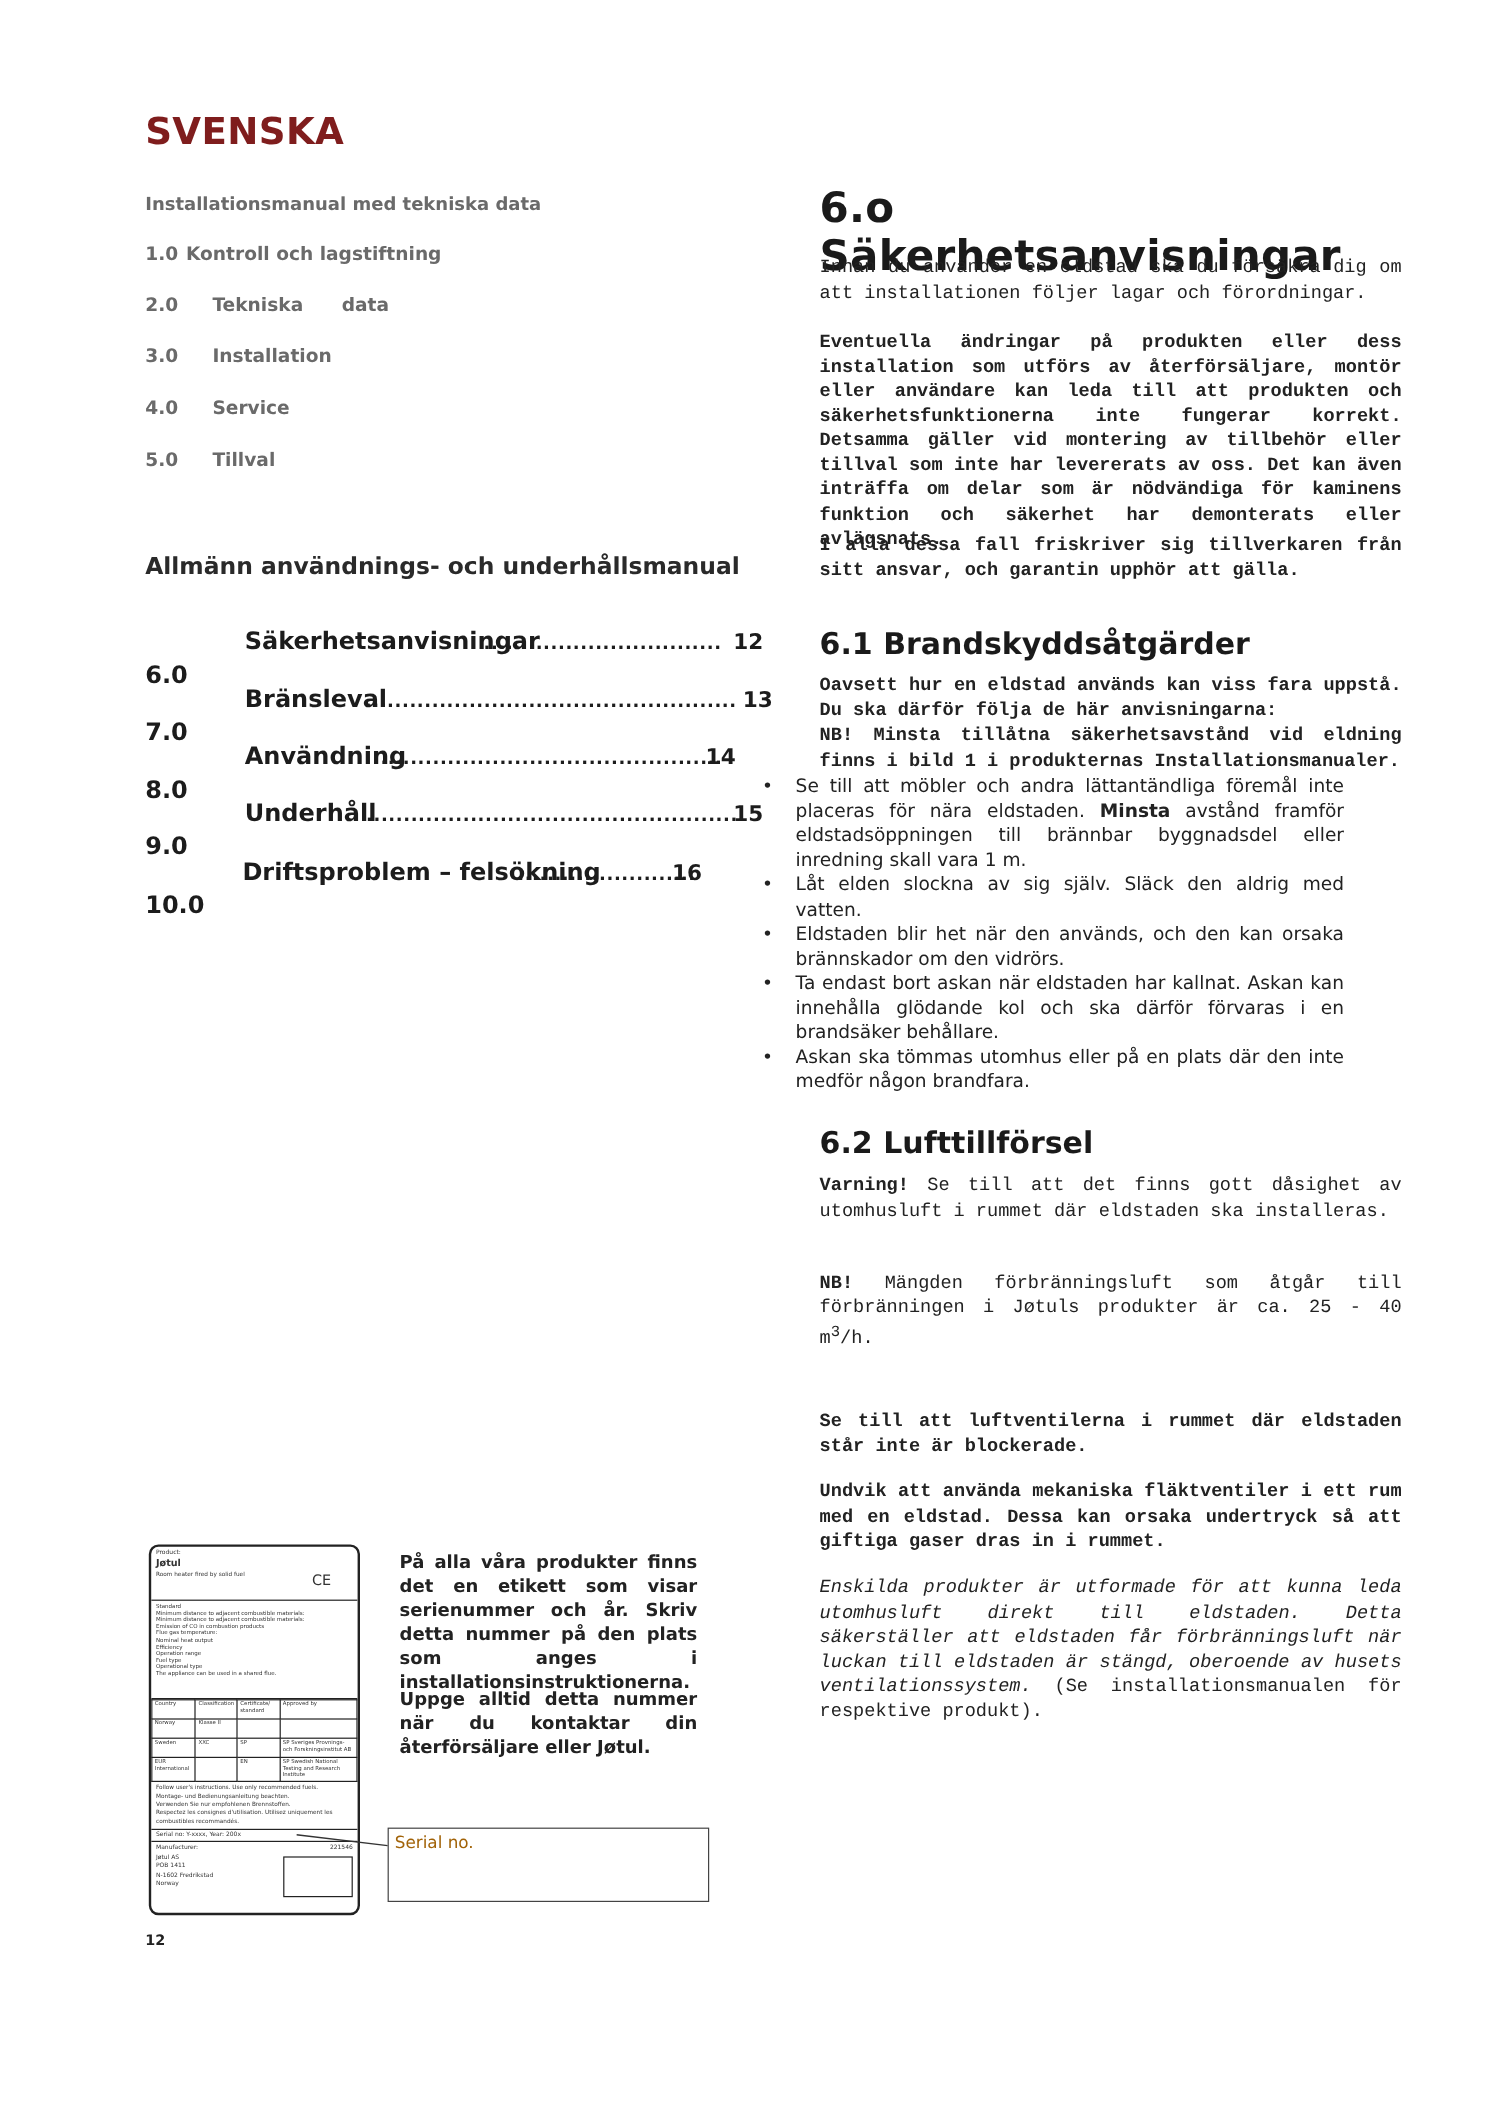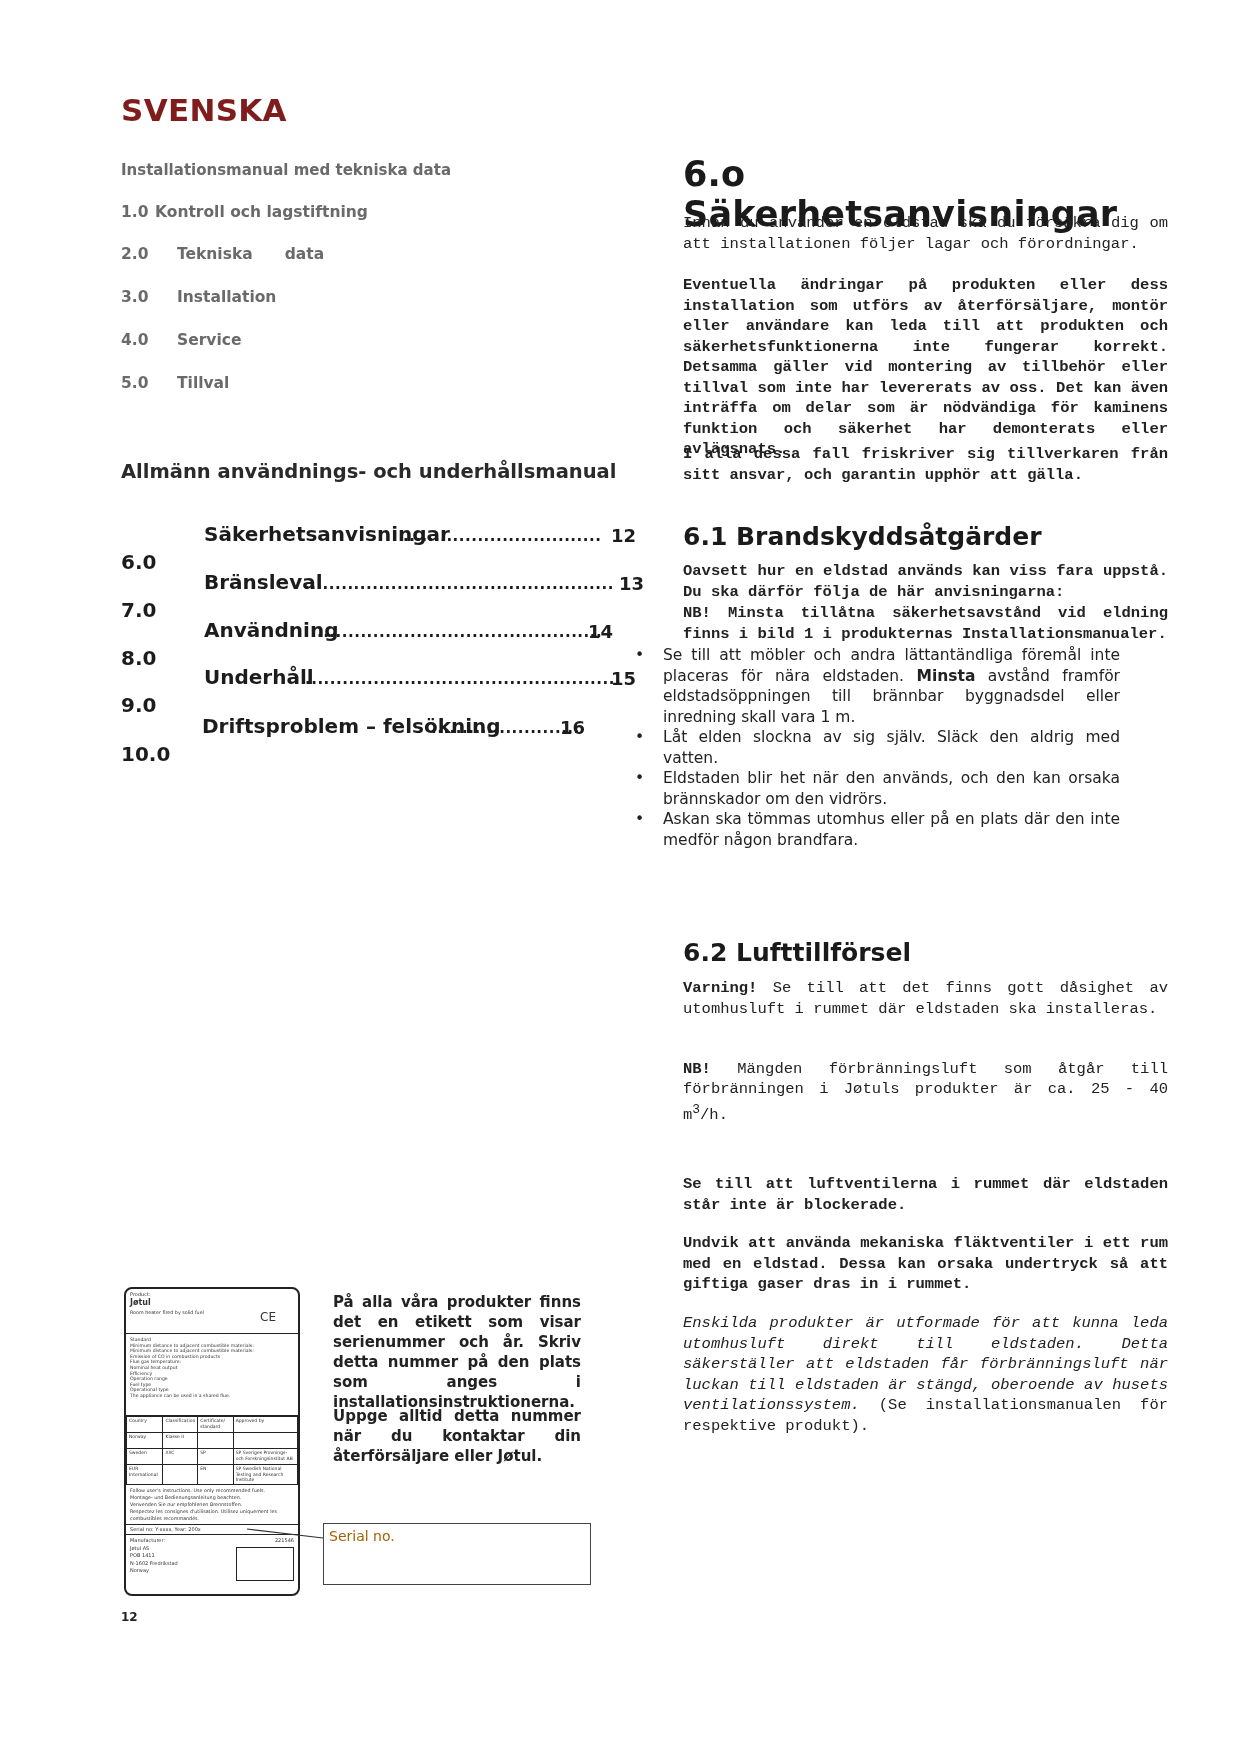--- a/index.html
+++ b/index.html
@@ -123,6 +123,7 @@
   <li><span>Se till att möbler och andra lättantändliga föremål inte placeras för nära eldstaden. </span><b>Minsta</b><span> avstånd framför eldstadsöppningen till brännbar byggnadsdel eller inredning skall vara 1 m.</span></li>
   <li><span>Låt elden slockna av sig själv. Släck den aldrig med vatten.</span></li>
   <li><span>Eldstaden blir het när den används, och den kan orsaka brännskador om den vidrörs.</span></li>
+  <li><span>Ta endast bort askan när eldstaden har kallnat. Askan kan innehålla glödande kol och ska därför förvaras i en brandsäker behållare.</span></li>
   <li><span>Askan ska tömmas utomhus eller på en plats där den inte medför någon brandfara.</span></li>
 </ul>
 

